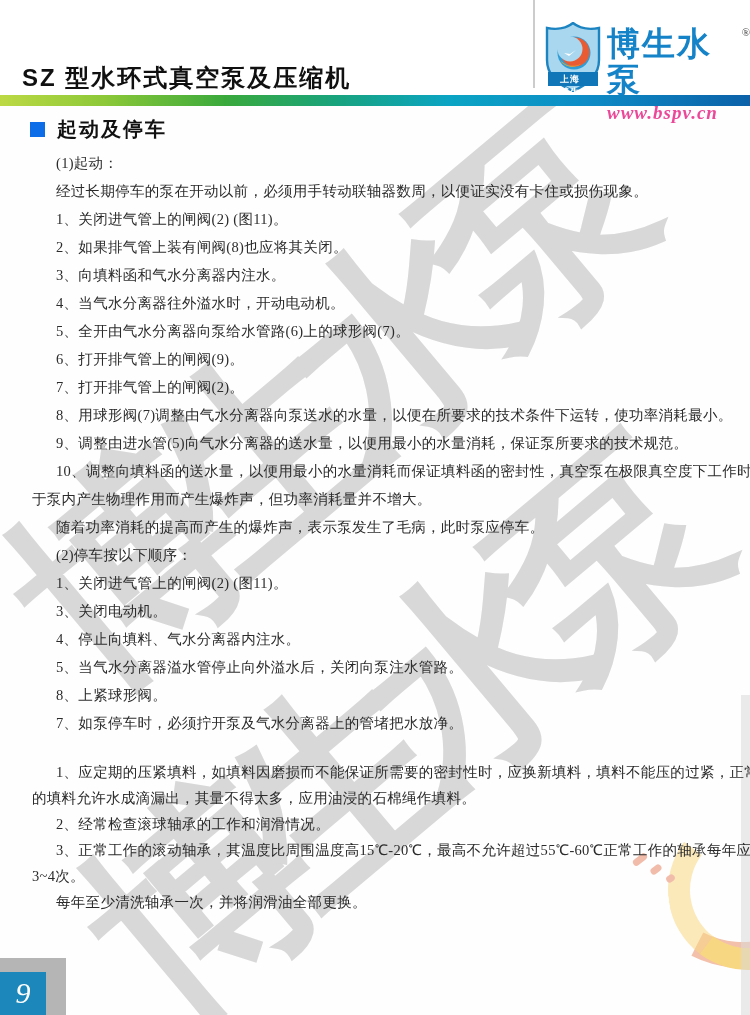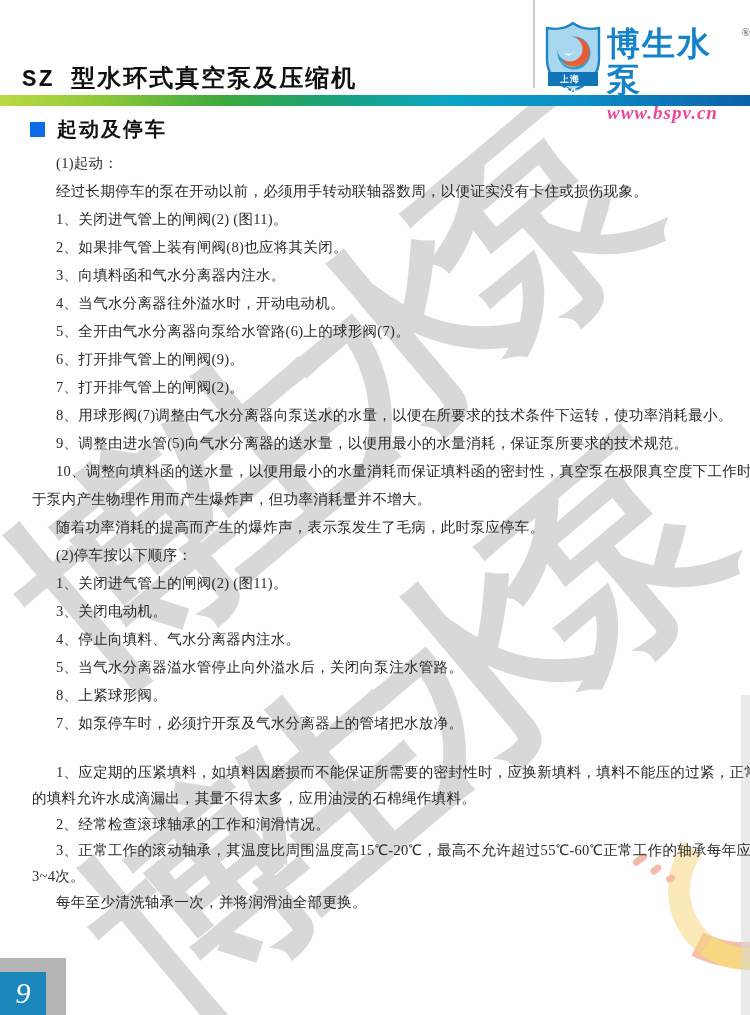--- a/index.html
+++ b/index.html
@@ -63,7 +63,7 @@
     position: absolute; left: 22px; top: 62px;
     margin: 0; font-size: 24px; font-weight: bold;
     letter-spacing: 2px; color: #101010;
-    font-family: Liberation Mono, monospace;
+    font-family: Liberation Sans, sans-serif;
     text-align: right;
   }
   .header-divider {

